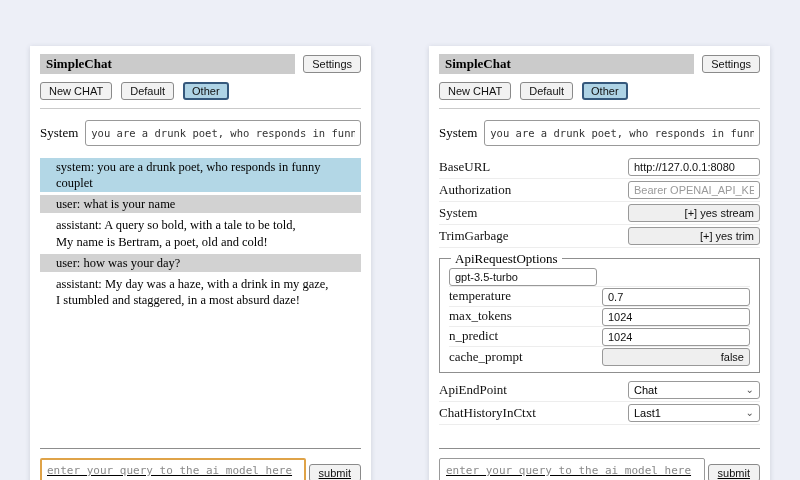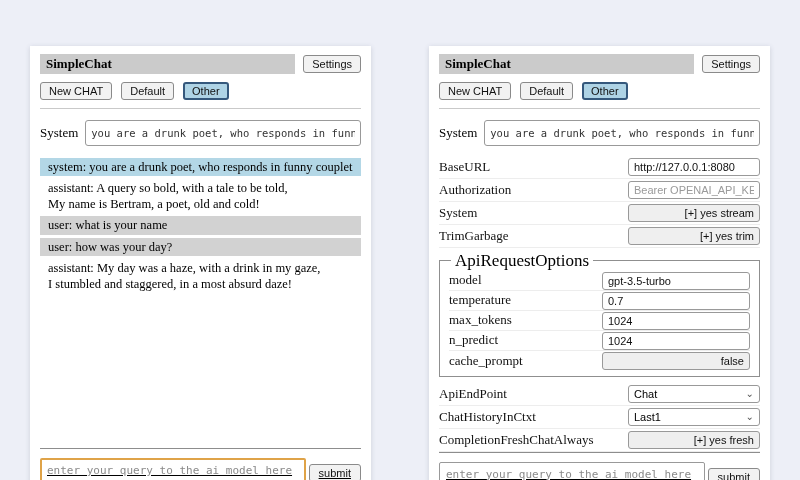--- a/index.html
+++ b/index.html
@@ -74,7 +74,7 @@
   .msg {
     font-size: 12.5px;
     line-height: 1.3;
-    padding: 1px 8px;
+    padding: 1px 16px;
     margin-bottom: 3px;
     white-space: pre-line;
   }

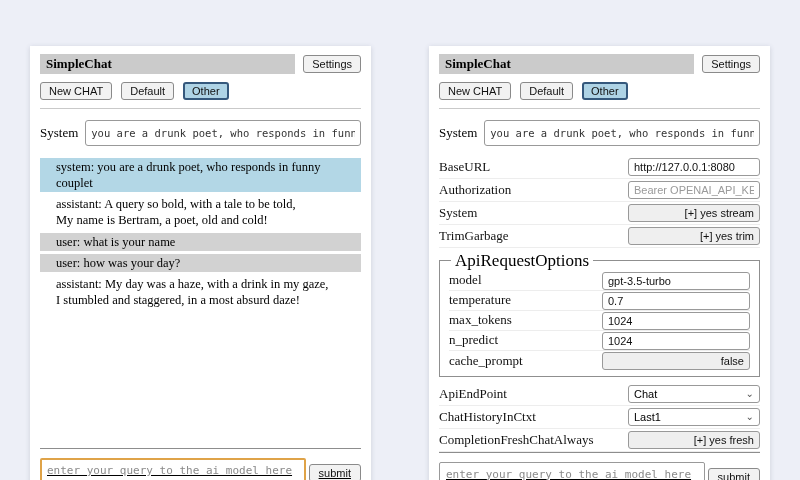--- a/index.html
+++ b/index.html
@@ -170,9 +170,9 @@
 
   <div class="messages">
     <p class="msg system">system: you are a drunk poet, who responds in funny couplet</p>
+    <p class="msg user">user: what is your name</p>
     <p class="msg assistant">assistant: A query so bold, with a tale to be told,
 My name is Bertram, a poet, old and cold!</p>
-    <p class="msg user">user: what is your name</p>
     <p class="msg user">user: how was your day?</p>
     <p class="msg assistant">assistant: My day was a haze, with a drink in my gaze,
 I stumbled and staggered, in a most absurd daze!</p>

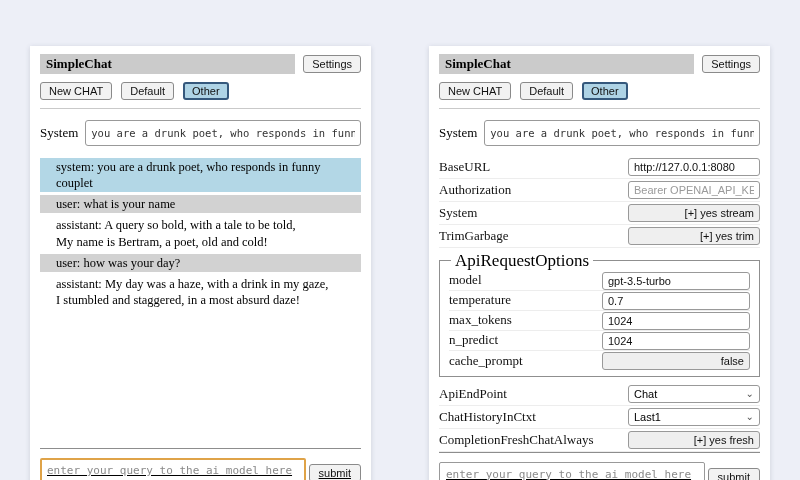--- a/index.html
+++ b/index.html
@@ -142,7 +142,7 @@
     margin: 3px 0 6px 0;
     padding: 0 9px 5px 9px;
   }
-  fieldset.opts legend { font-size: 17px; padding: 0 4px; margin-left: 2px; }
+  fieldset.opts legend { font-size: 13px; padding: 0 4px; margin-left: 2px; }
   fieldset.opts .srow { min-height: 20px; }
   fieldset.opts .control { width: 148px; }
   fieldset.opts .srow:last-child { border-bottom: none; }

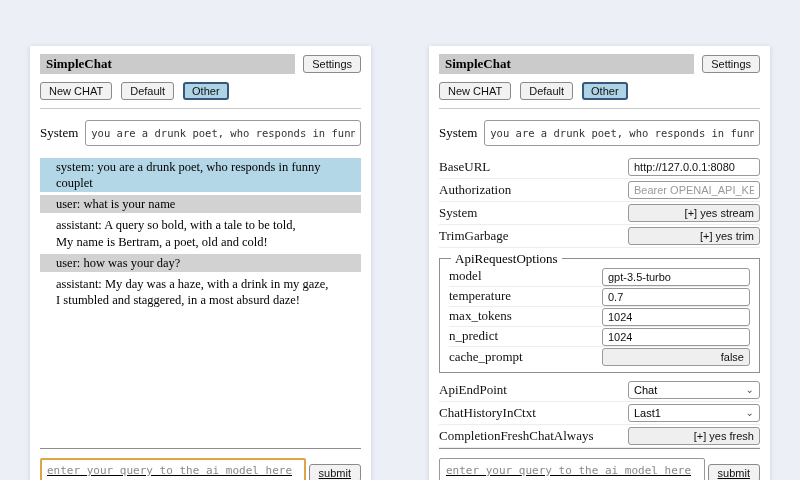--- a/index.html
+++ b/index.html
@@ -225,7 +225,6 @@
   <fieldset class="opts">
     <legend>ApiRequestOptions</legend>
     <div class="srow">
-      <span class="lbl">model</span>
       <span class="control"><input class="ctl-input" value="gpt-3.5-turbo" style=""></span>
     </div>
     <div class="srow">

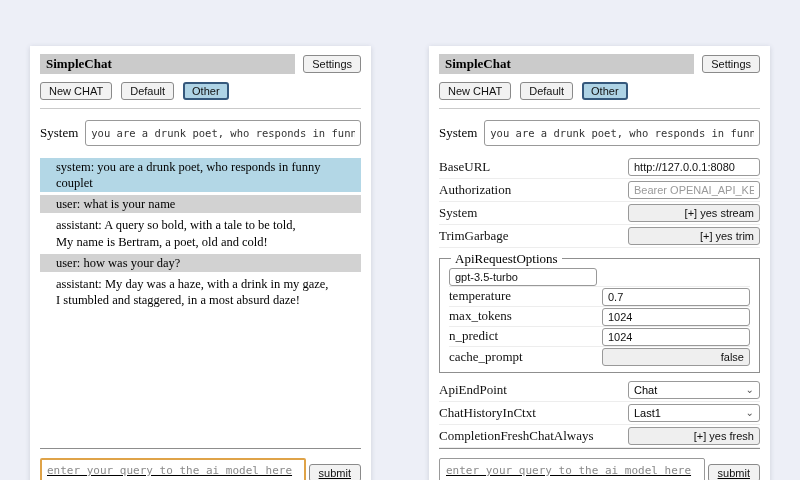--- a/index.html
+++ b/index.html
@@ -263,10 +263,6 @@
       </span>
     </span>
   </div>
-  <div class="srow">
-    <span class="lbl">CompletionFreshChatAlways</span>
-    <span class="control"><button class="ctl-btn">[+] yes fresh</button></span>
-  </div>
 
   <div class="spacer"></div>
 

